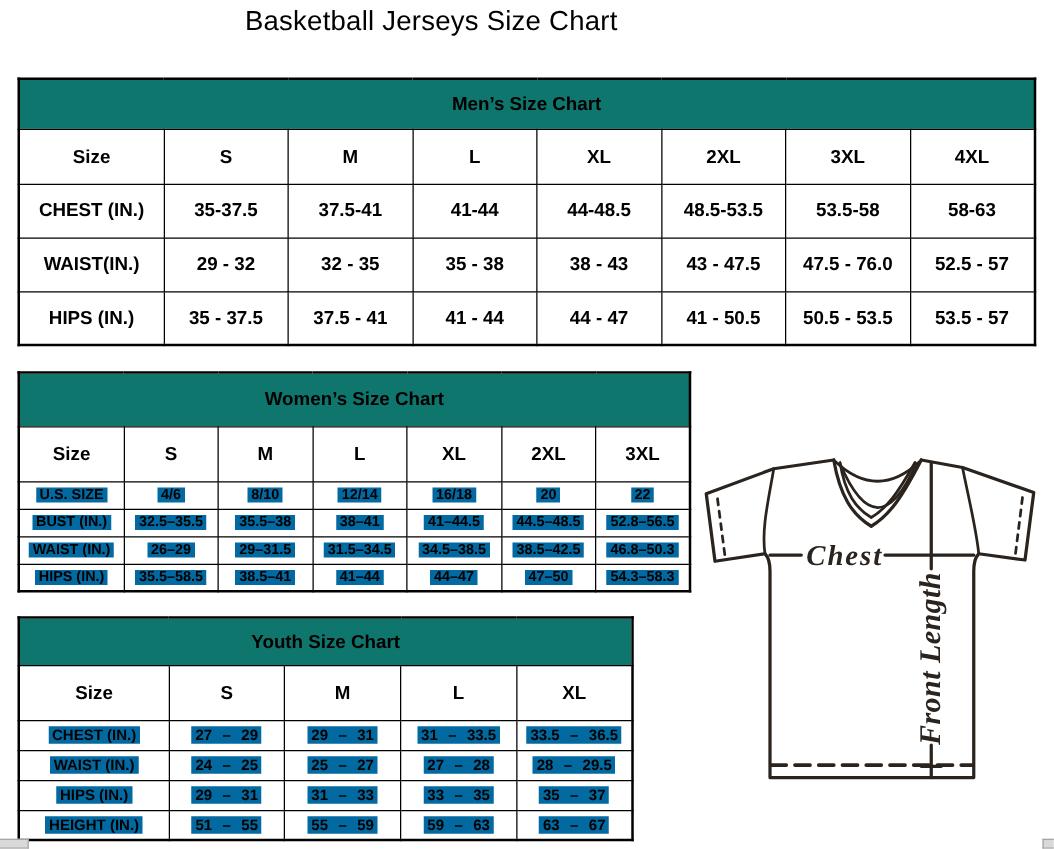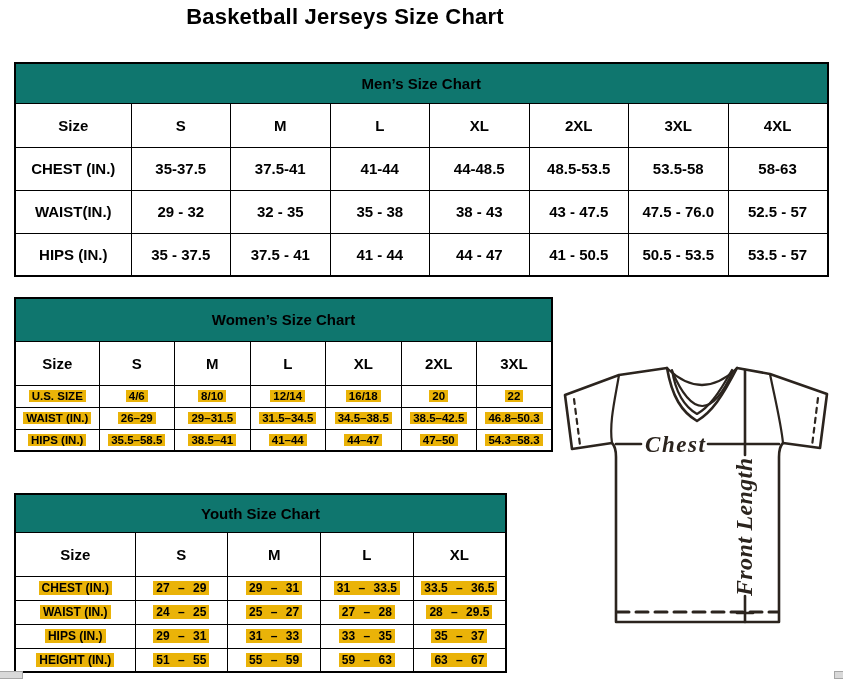--- a/index.html
+++ b/index.html
@@ -10,7 +10,7 @@
   }
   .page-title{
     position:absolute;top:4px;left:0;width:690px;text-align:center;
-    font-size:22px;font-weight:bold;letter-spacing:0.2px;margin:0;
+    font-size:22px;font-weight:normal;letter-spacing:0.2px;margin:0;
   }
   .tbl-wrap{position:absolute;}
   .tbl-wrap.men{left:14px;top:62px;width:813px;}

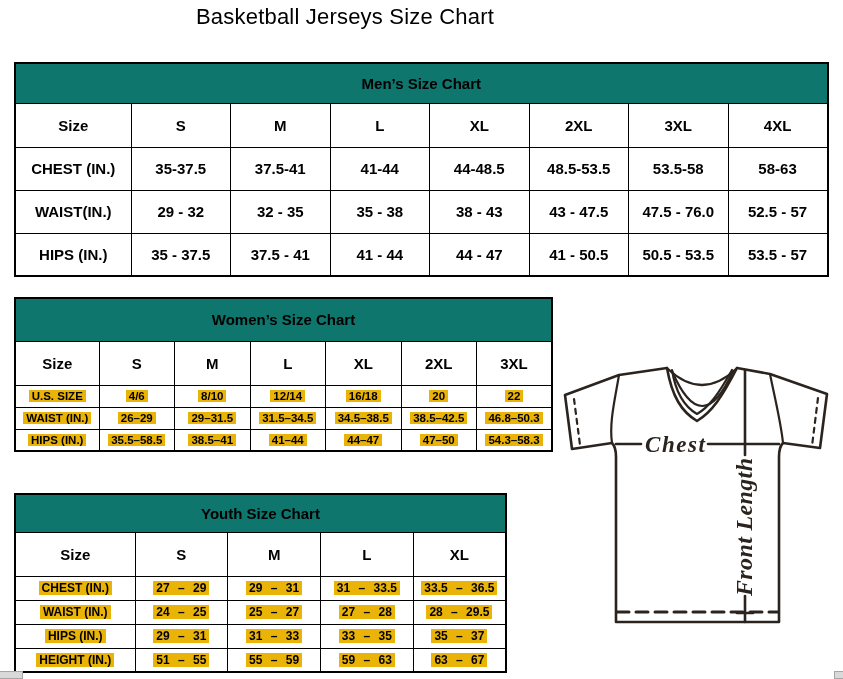--- a/index.html
+++ b/index.html
@@ -45,7 +45,7 @@
   .youth tr.data-row td{font-size:12px;}
   .youth tr.data-row td.val{word-spacing:5px;}
   
-  .compact tr.data-row td span{background:#eab308;padding:0 3px;}
+  .compact tr.data-row td span{background:#0369a1;padding:0 3px;}
 
   .jersey{position:absolute;left:555px;top:355px;width:288px;height:290px;}
   .jersey text{

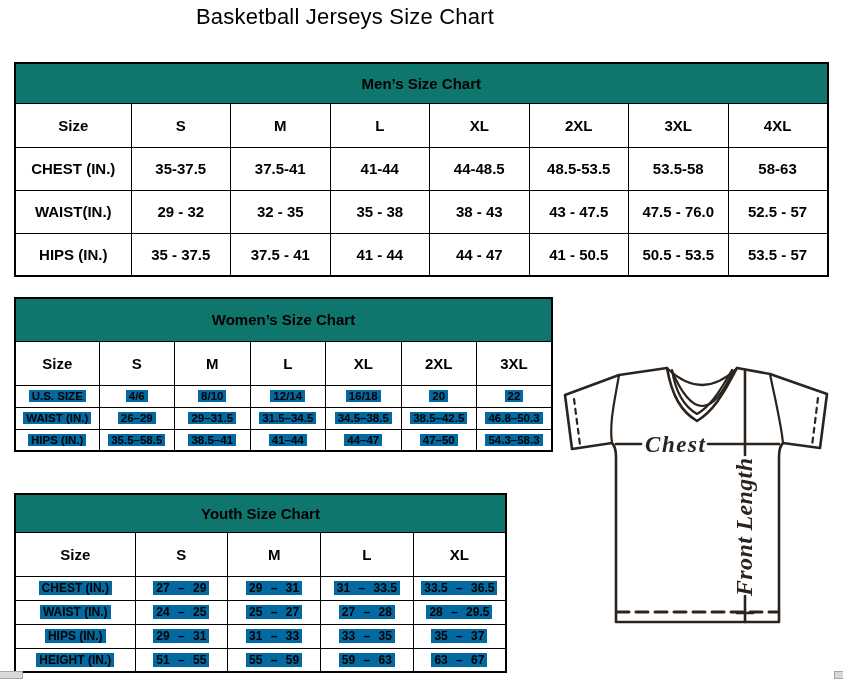--- a/index.html
+++ b/index.html
@@ -155,6 +155,15 @@
           <td class="val"><span>22</span></td>
         </tr>
         <tr class="data-row">
+          <td class="label"><span>BUST (IN.)</span></td>
+          <td class="val"><span>32.5–35.5</span></td>
+          <td class="val"><span>35.5–38</span></td>
+          <td class="val"><span>38–41</span></td>
+          <td class="val"><span>41–44.5</span></td>
+          <td class="val"><span>44.5–48.5</span></td>
+          <td class="val"><span>52.8–56.5</span></td>
+        </tr>
+        <tr class="data-row">
           <td class="label"><span>WAIST (IN.)</span></td>
           <td class="val"><span>26–29</span></td>
           <td class="val"><span>29–31.5</span></td>

